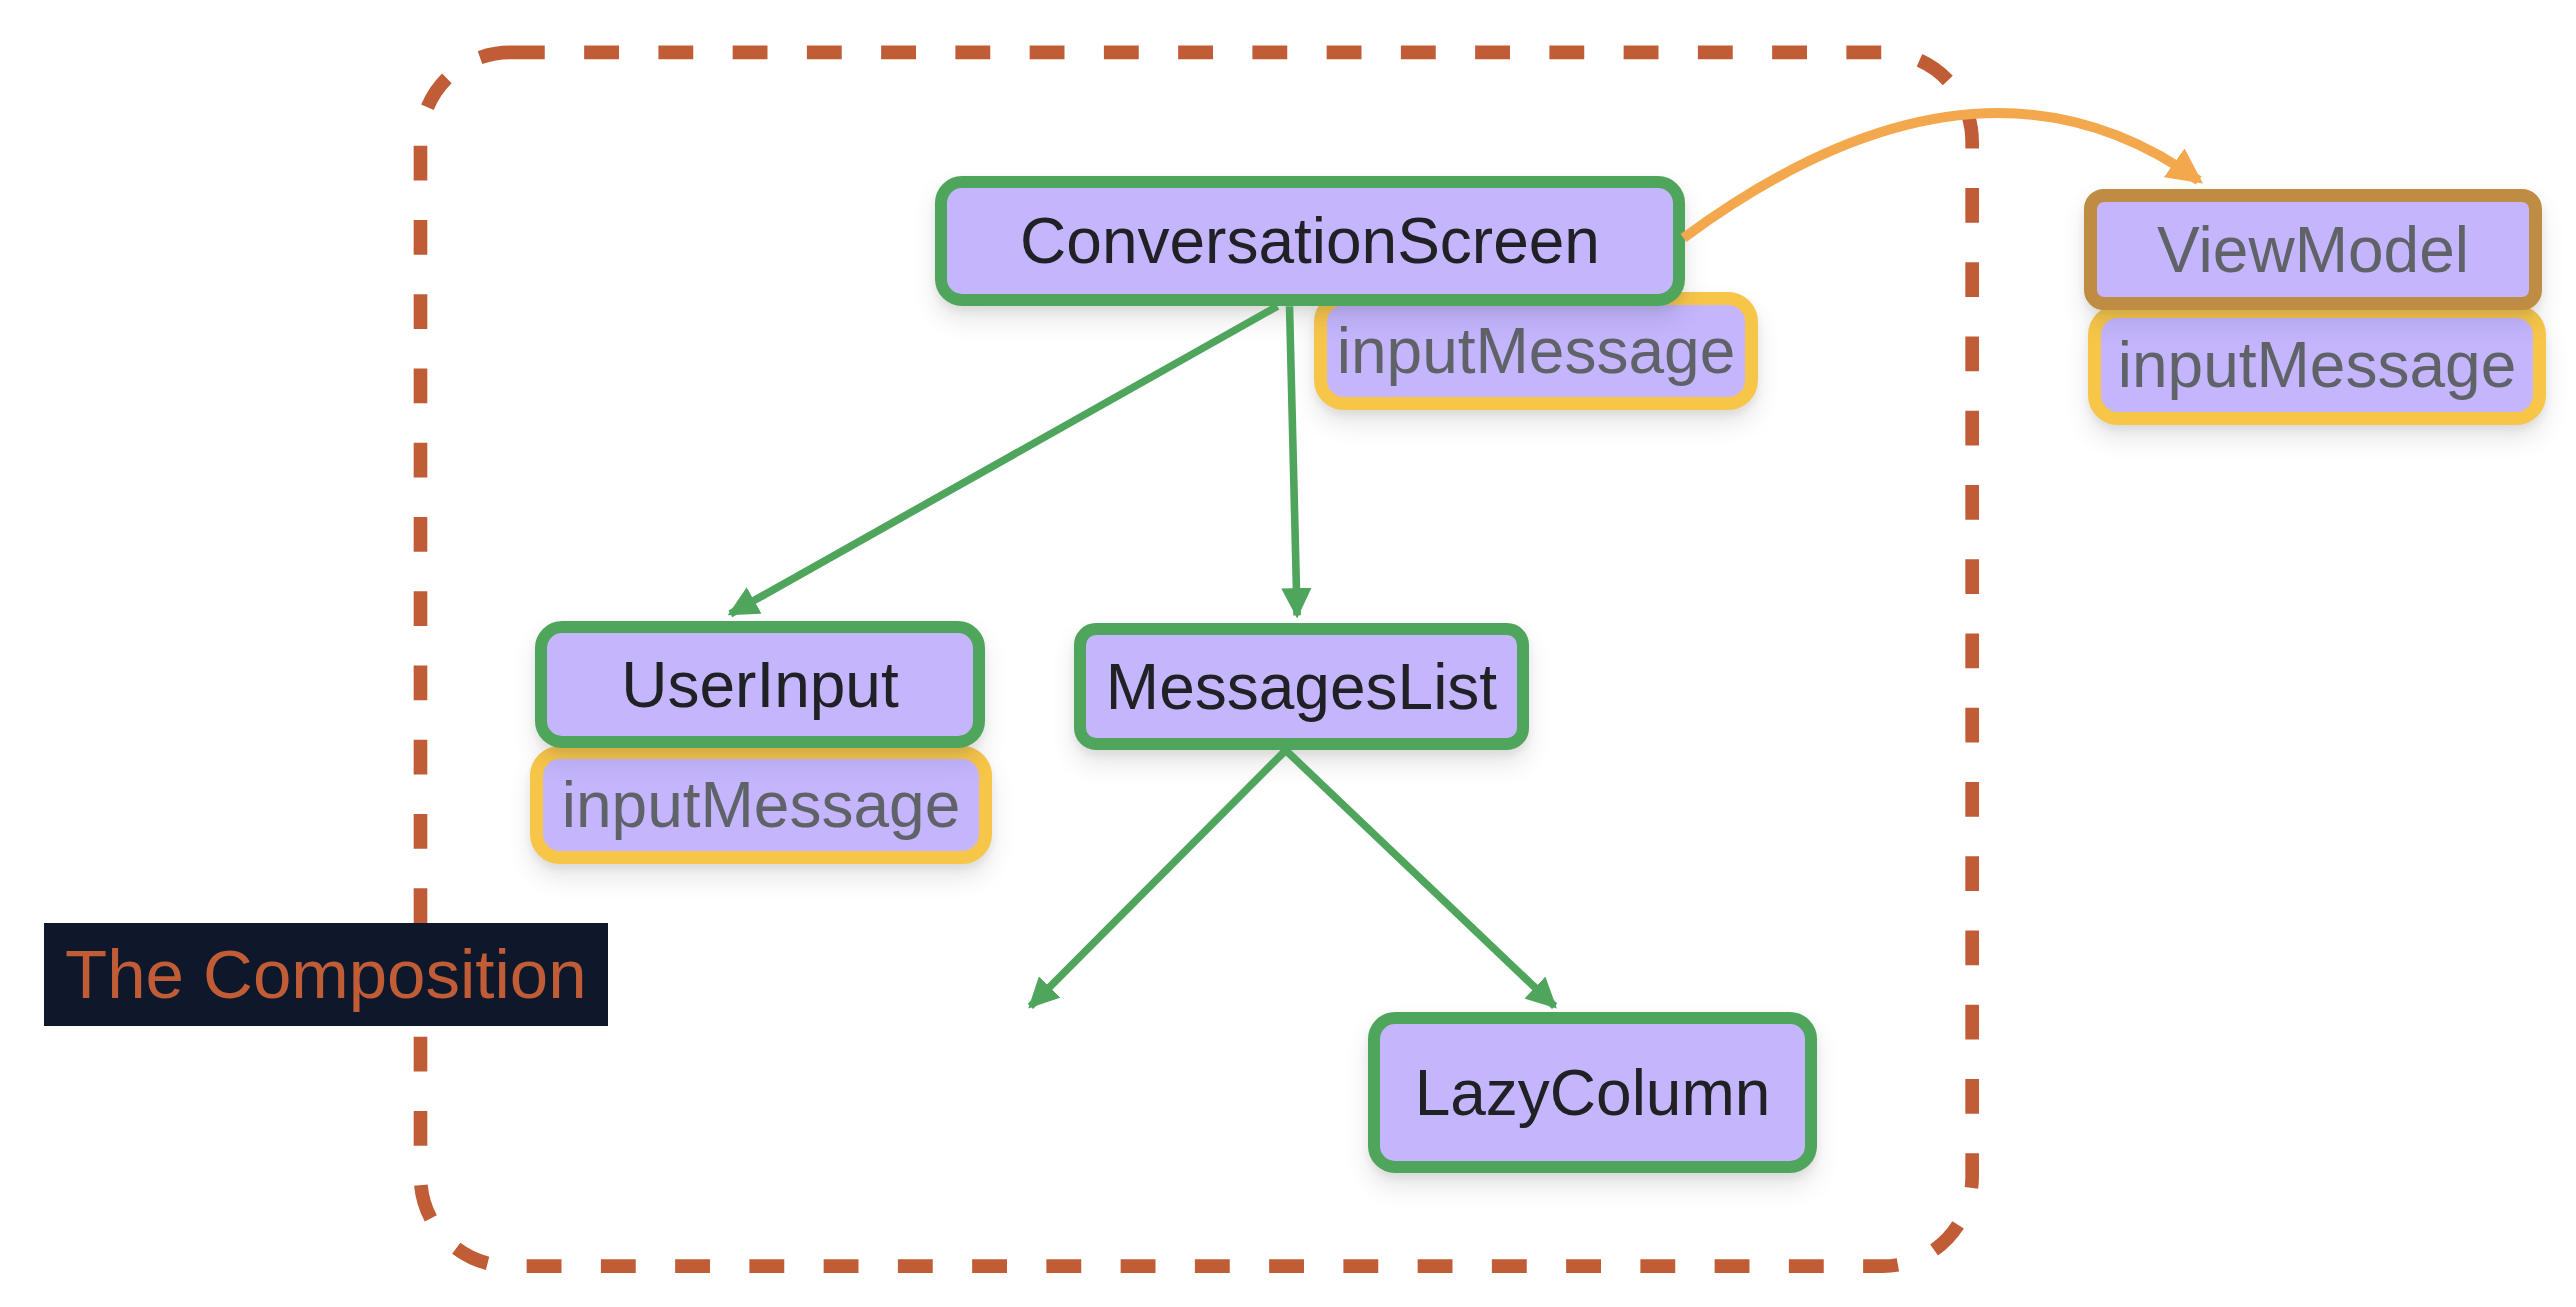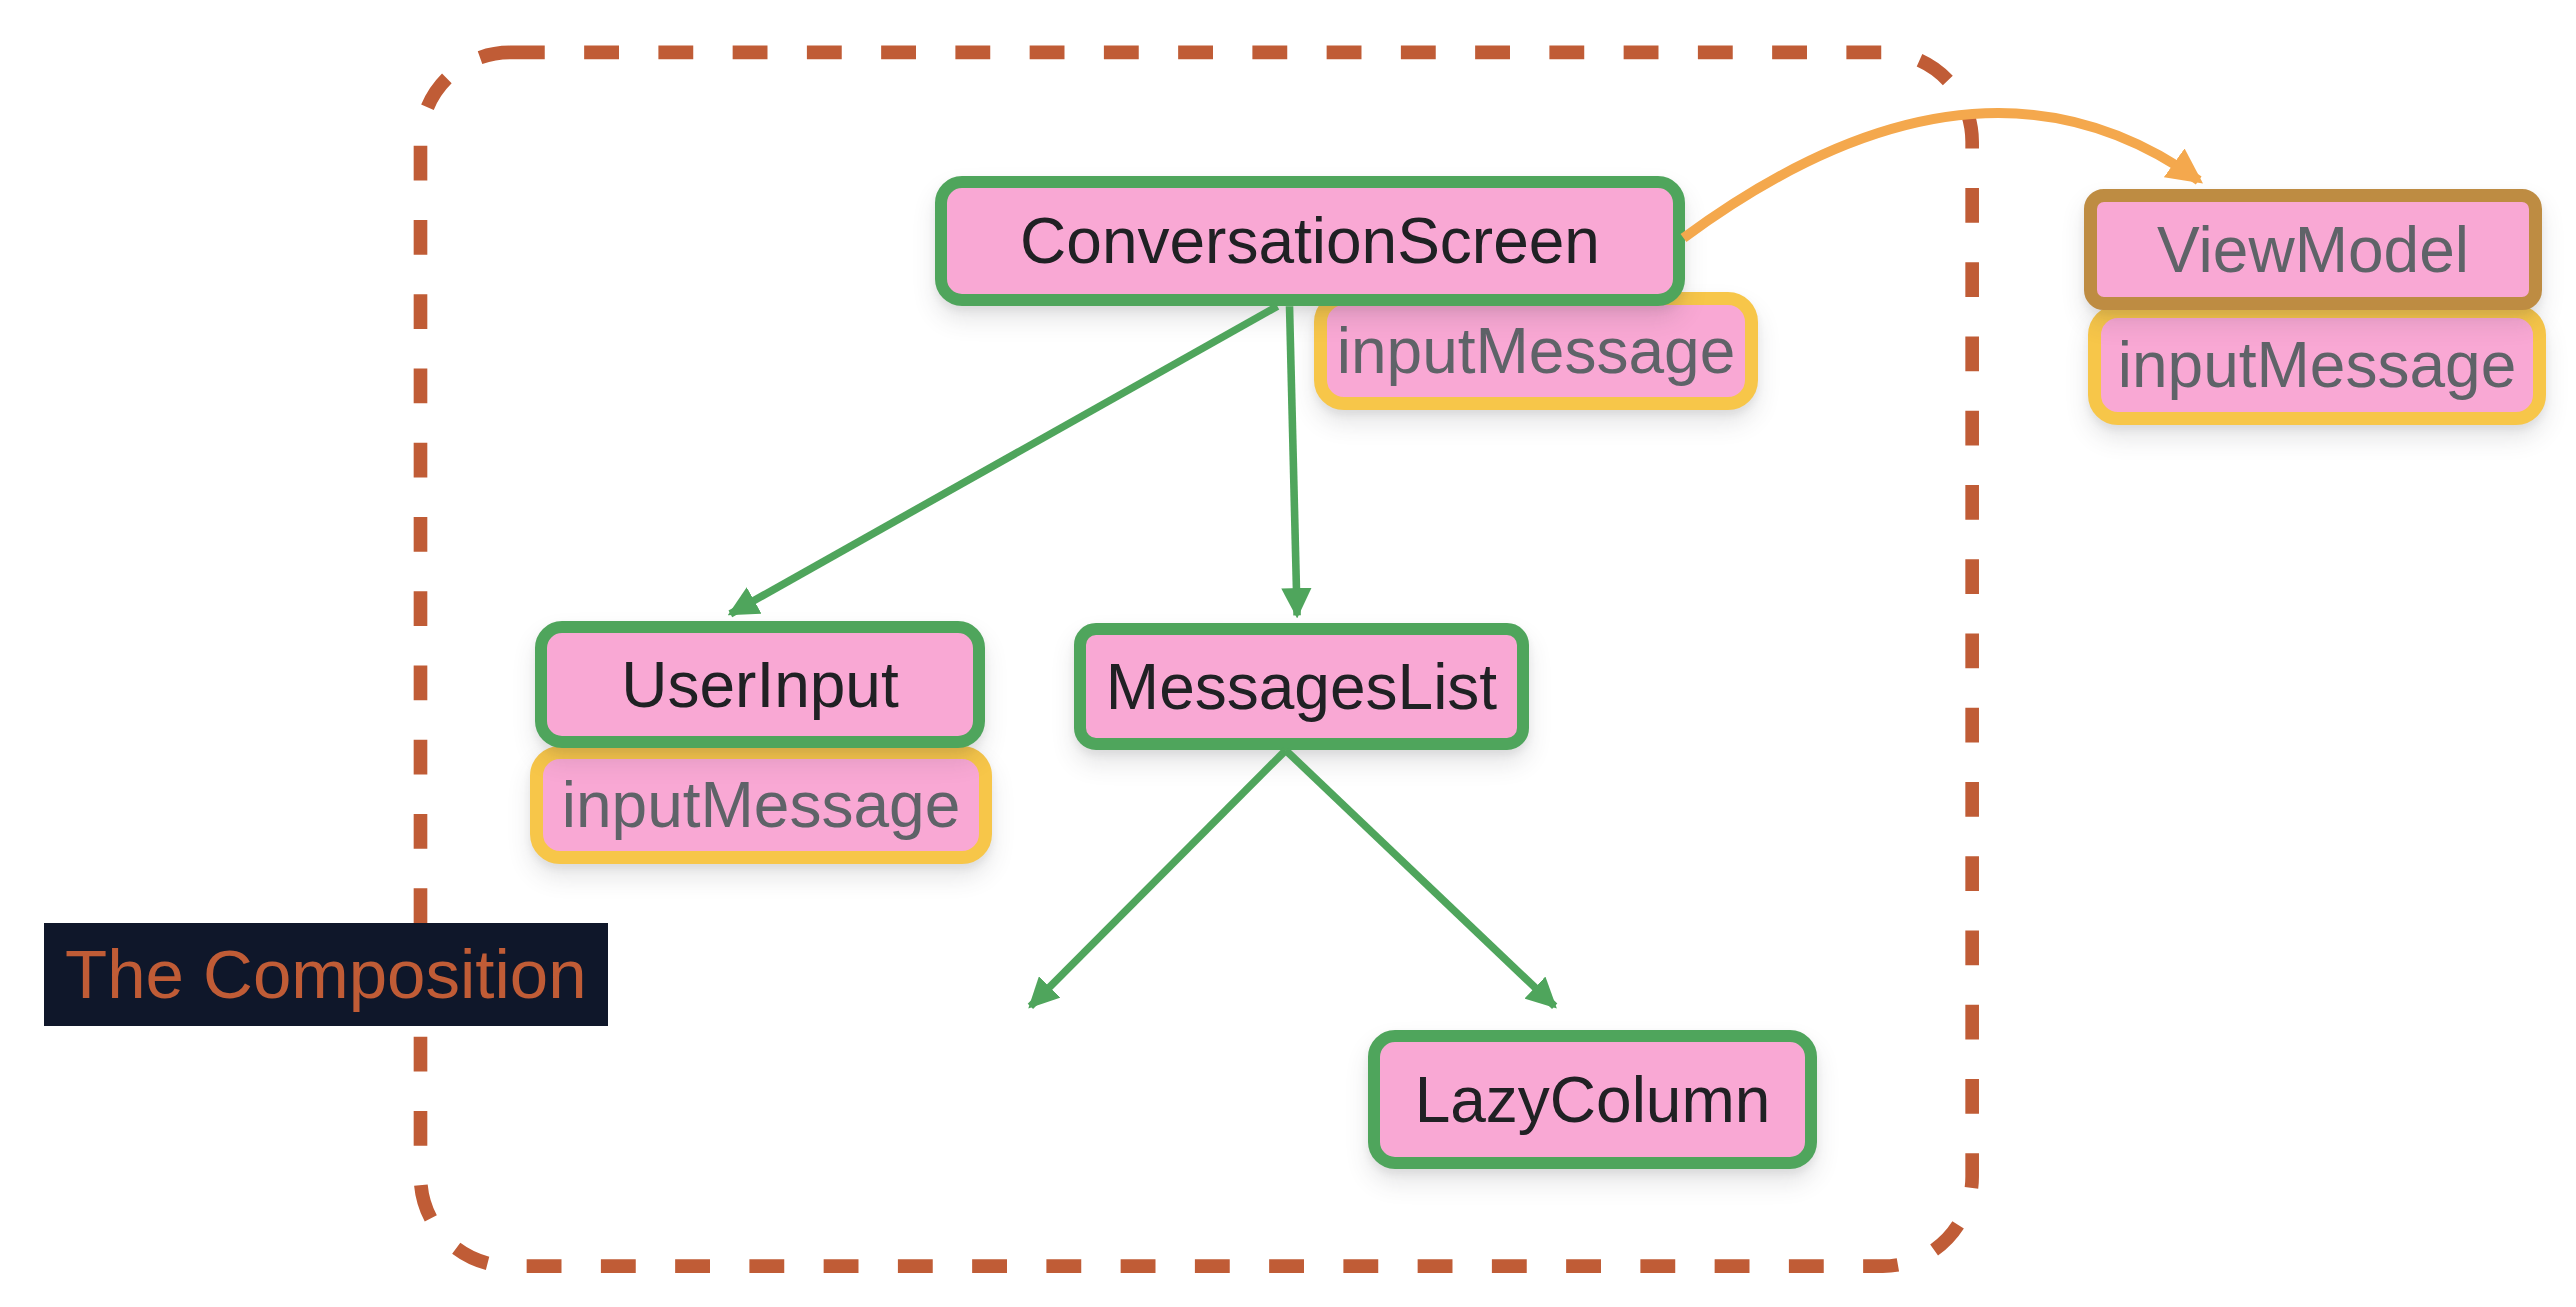--- a/index.html
+++ b/index.html
@@ -20,7 +20,7 @@
 
   .node{
     position:absolute;
-    background:#f9a8d4;
+    background:#c4b5fd;
     display:flex;align-items:center;justify-content:center;
     box-sizing:border-box;
     box-shadow:0 13.6px 23px rgba(60,64,67,0.13), 0 4.5px 7.6px rgba(60,64,67,0.08);

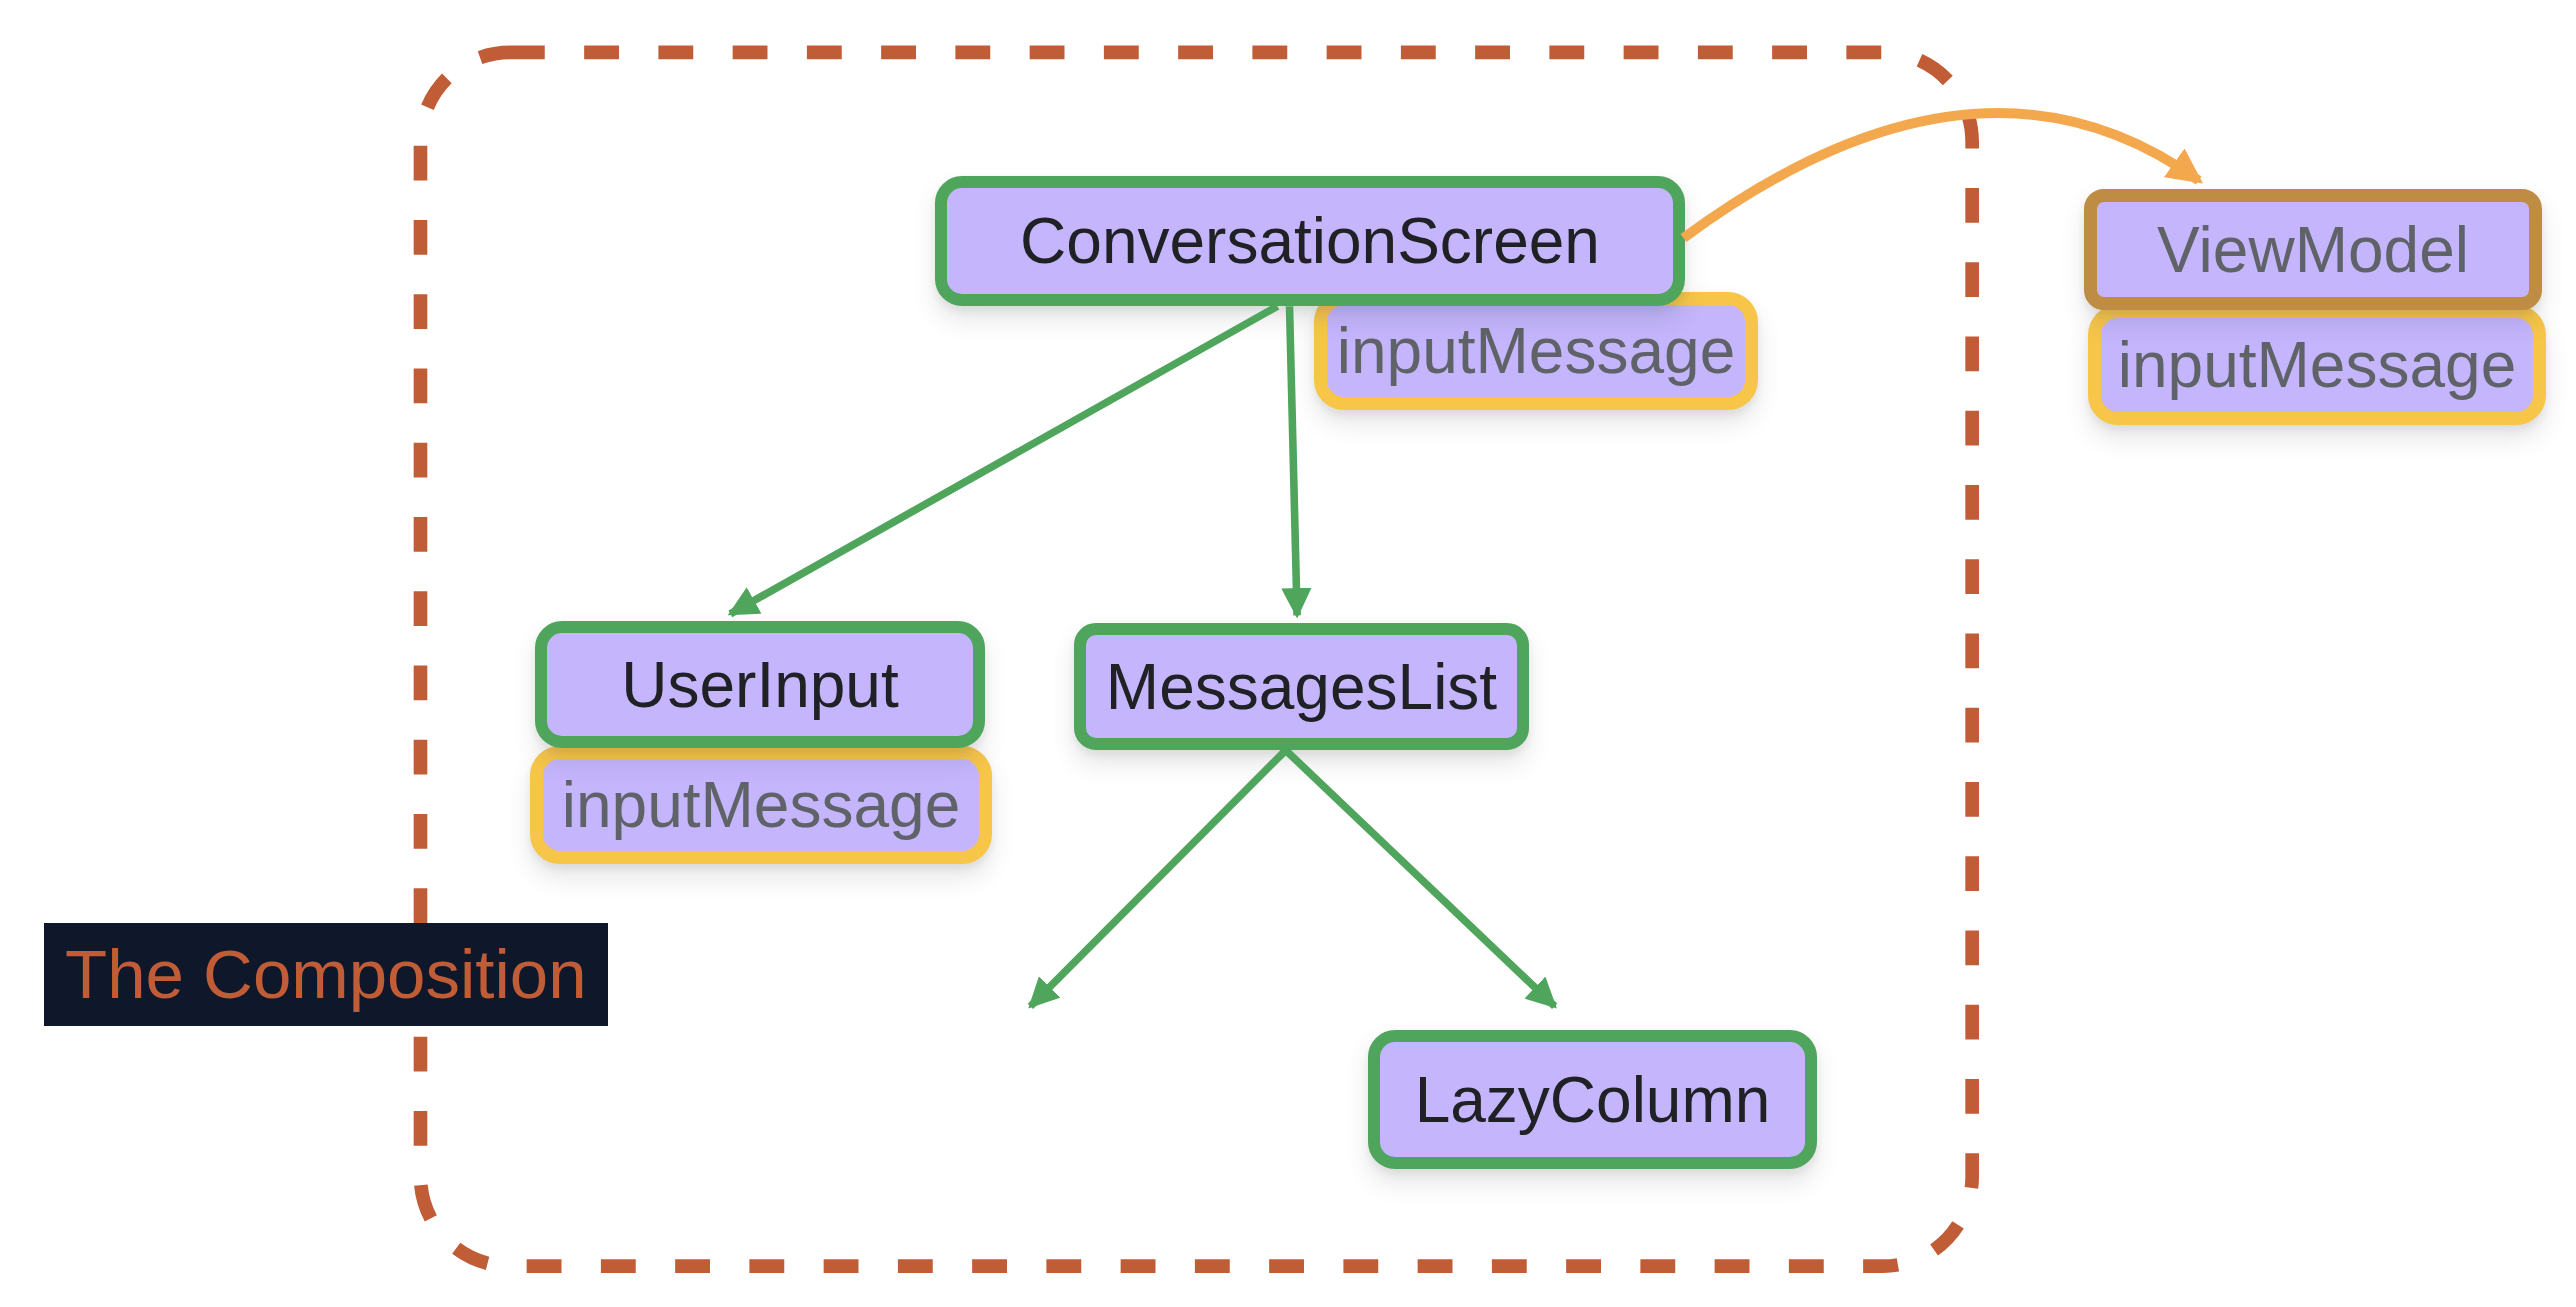--- a/index.html
+++ b/index.html
@@ -59,7 +59,7 @@
   #n-input-message-ui  {left:530px; top:746px;width:462px;height:118px;}
   #n-messages-list     {left:1074px;top:623px;width:455px;height:127px;border-radius:22px;}
   #n-button            {left:799px;top:1012px;width:447px;height:129px;}
-  #n-lazy-column       {left:1368px;top:1012px;width:449px;height:139px;margin-top:18px;}
+  #n-lazy-column       {left:1368px;top:1012px;width:449px;height:161px;}
 
   svg.wires{position:absolute;left:0;top:0;z-index:3;pointer-events:none;}
 

